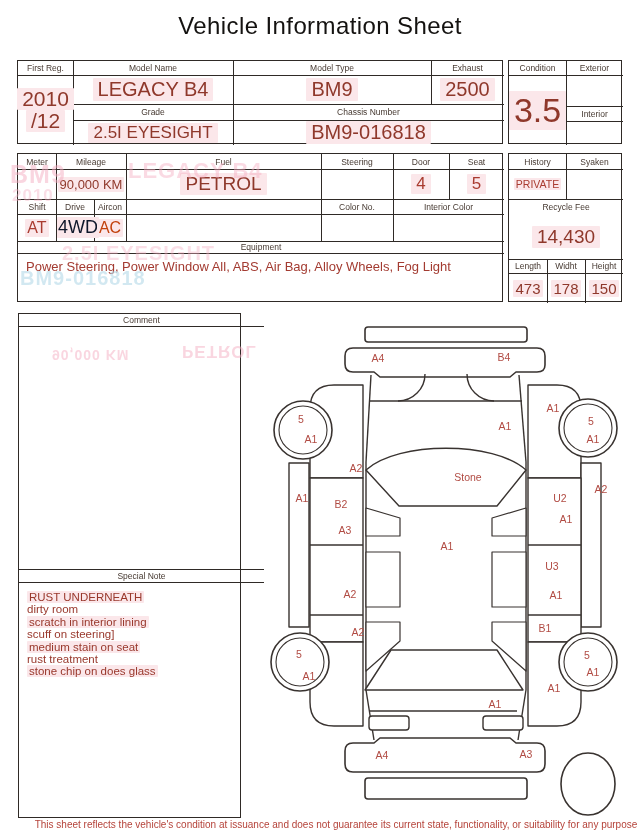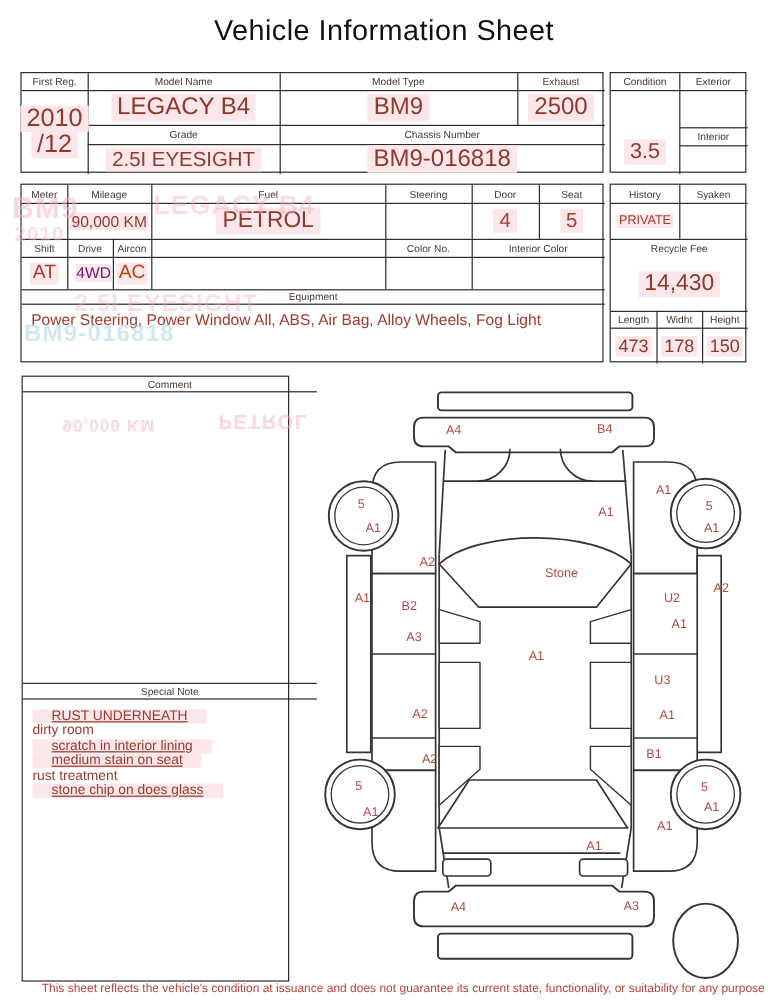--- a/index.html
+++ b/index.html
@@ -77,7 +77,7 @@
   <div class="ln" style="left:57px;top:60px;width:57px;height:1px;"></div>
 
   <div class="hd" style="left:0;top:0;width:57px;height:14px;">Condition</div>
-  <div class="val" style="left:0;top:14px;width:57px;height:70px;font-size:18px;margin-top:16px;">
+  <div class="val" style="left:0;top:14px;width:57px;height:70px;font-size:34px;">
       <span class="hl">3.5</span>
     </div>
   <div class="hd" style="left:57px;top:0;width:57px;height:14px;">Exterior</div>

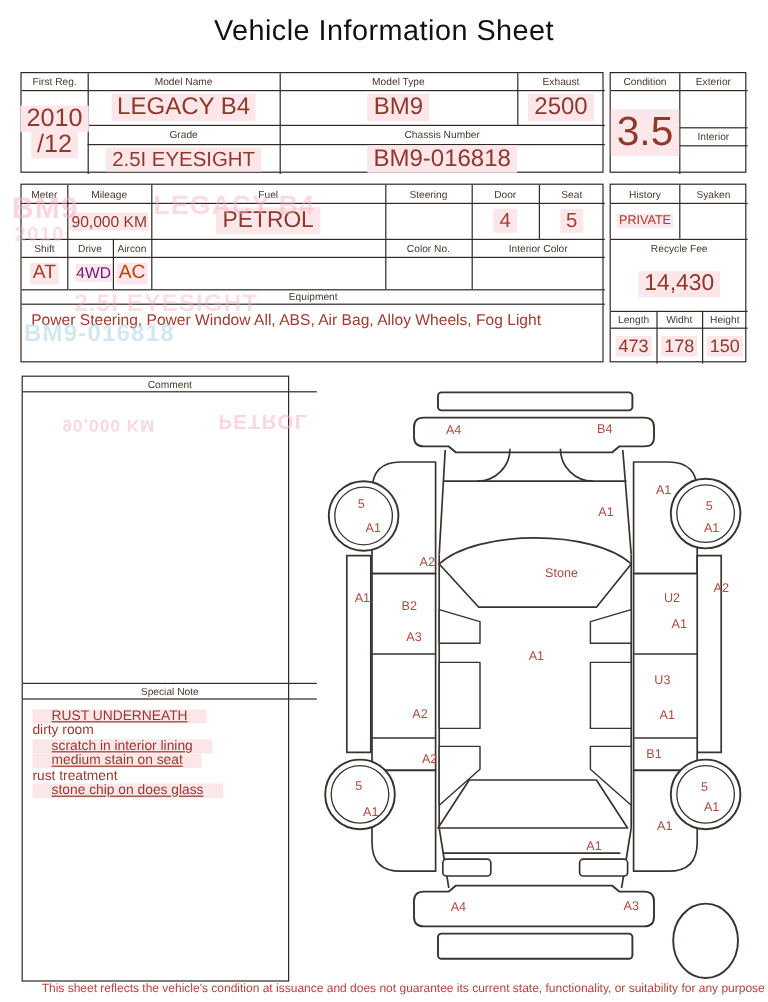--- a/index.html
+++ b/index.html
@@ -134,7 +134,7 @@
   <div class="val" style="left:0;top:60px;width:38px;height:27px;font-size:16px;color:#a93b30;">
       <span class="hl" style="padding:0 2px;">AT</span>
     </div>
-  <div class="val" style="left:38px;top:60px;width:44px;height:27px;font-size:13px;color:#701a75;">
+  <div class="val" style="left:38px;top:60px;width:44px;height:27px;font-size:18px;color:#0f172a;">
       <span class="hl" style="padding:0 1px;">4WD</span>
     </div>
   <div class="val" style="left:76px;top:60px;width:32px;height:27px;font-size:16px;color:#c2410c;">

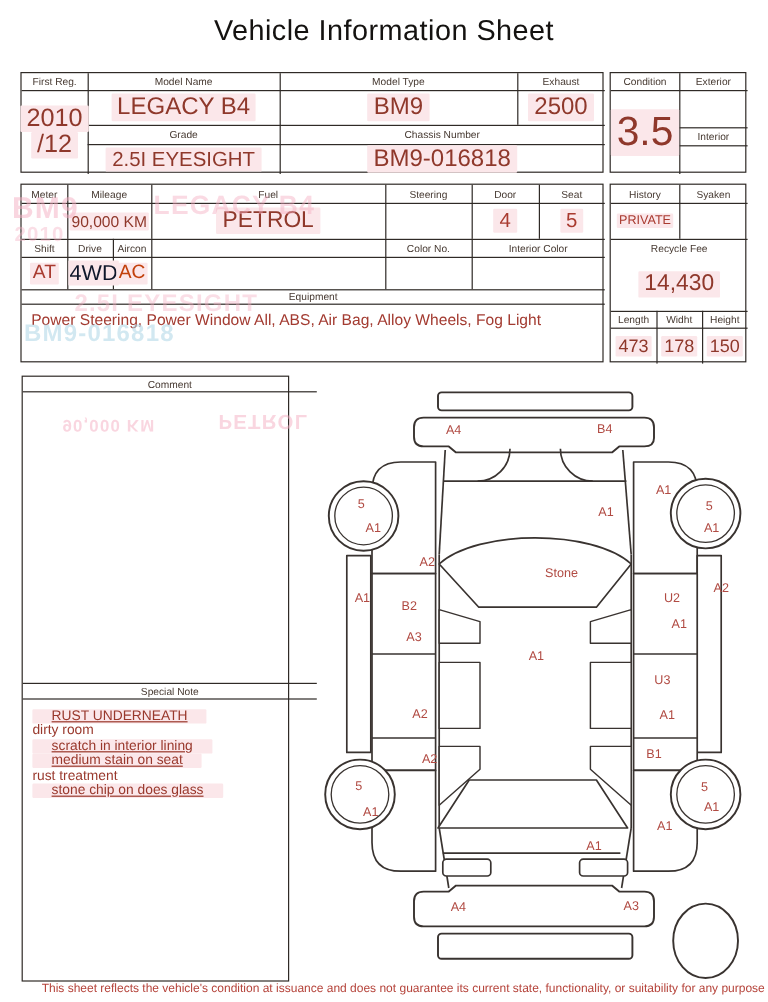--- a/index.html
+++ b/index.html
@@ -17,7 +17,7 @@
          color:#141210;letter-spacing:.4px;font-weight:500;}
   .equip{position:absolute;color:#a33b31;font-size:13px;white-space:nowrap;}
   .note-line{font-size:11.5px;line-height:12.4px;color:#99382c;white-space:nowrap;}
-  .note-line .hl{padding:0 16px;text-decoration:underline;}
+  .note-line .hl{padding:0 2px;}
   .disclaimer{position:absolute;left:0;right:0;top:819px;text-align:center;
               font-size:10px;color:#b5433a;margin-left:32px;}
   .ghost{position:absolute;pointer-events:none;font-weight:bold;letter-spacing:1px;

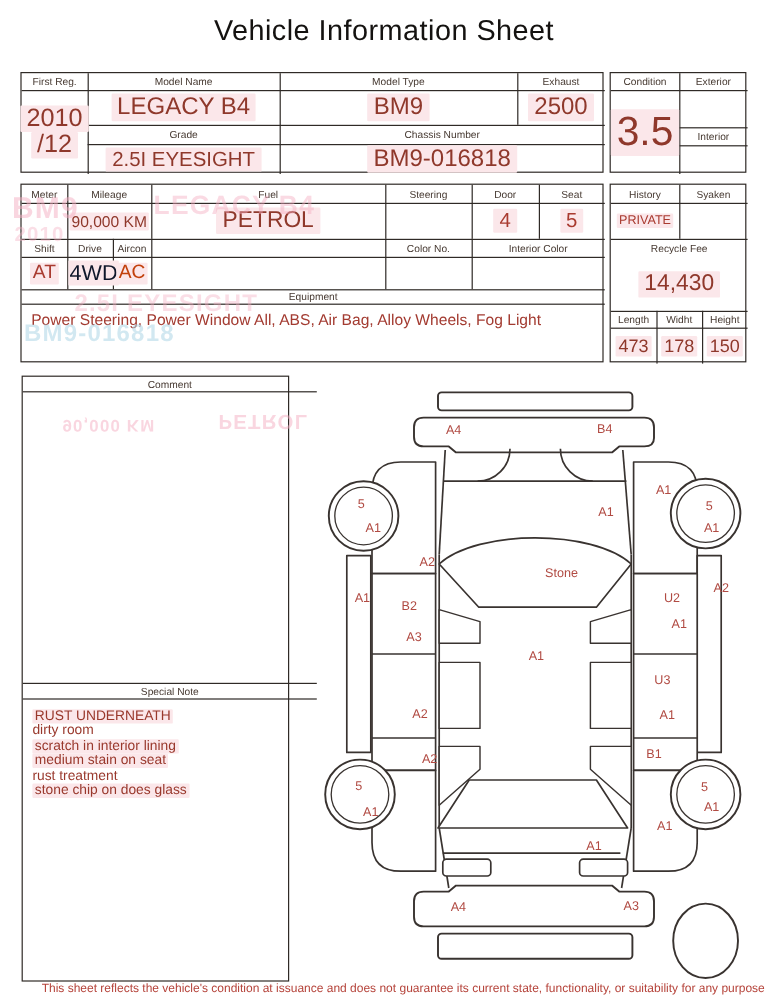--- a/index.html
+++ b/index.html
@@ -194,6 +194,7 @@
       <div class="note-line"><span class="hl">RUST UNDERNEATH</span></div>
       <div class="note-line"><span>dirty room</span></div>
       <div class="note-line"><span class="hl">scratch in interior lining</span></div>
+      <div class="note-line"><span>scuff on steering]</span></div>
       <div class="note-line"><span class="hl">medium stain on seat</span></div>
       <div class="note-line"><span>rust treatment</span></div>
       <div class="note-line"><span class="hl">stone chip on does glass</span></div>

